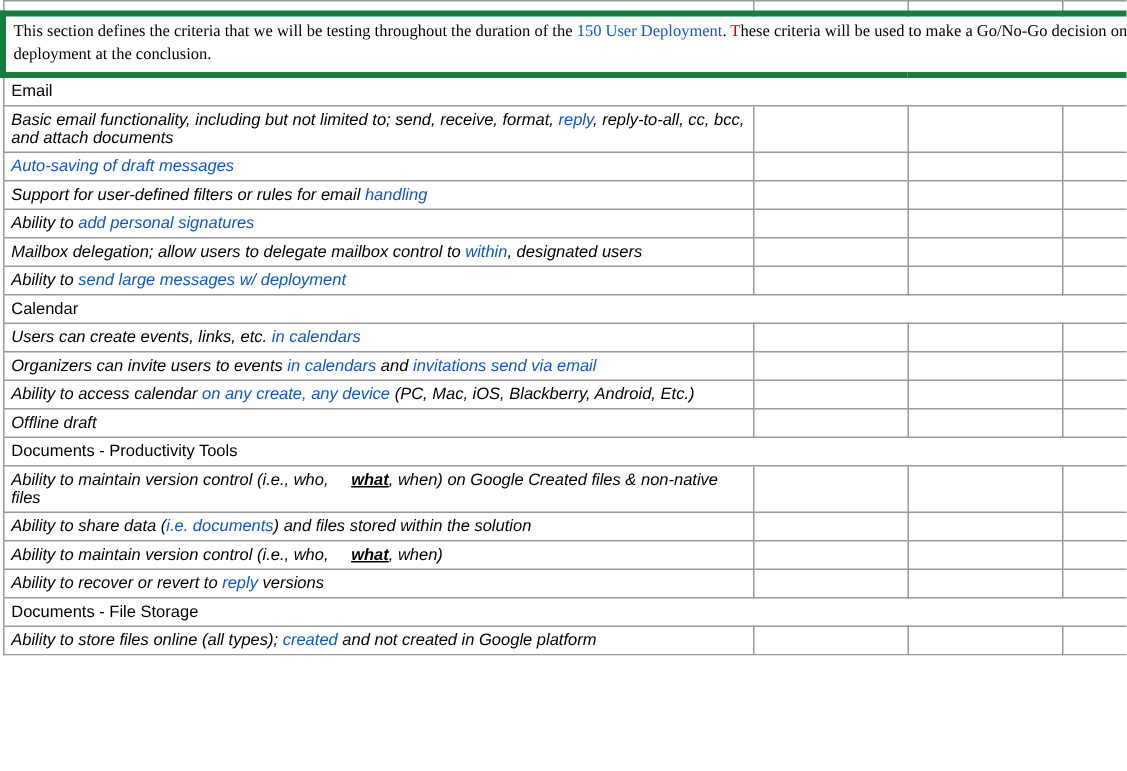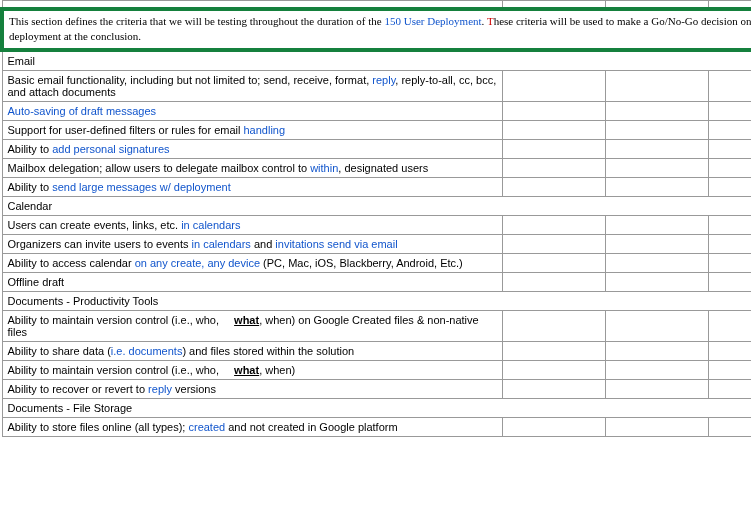--- a/index.html
+++ b/index.html
@@ -24,7 +24,7 @@
       font-weight: bold;
       text-align: left;
     }
-    .col-app { width: 500px; }
+    .col-app { width: 500px; font-style: italic; }
     .col-notes { width: 103px; }
     .col-status { width: 103px; }
     .col-date { width: 102px; }

